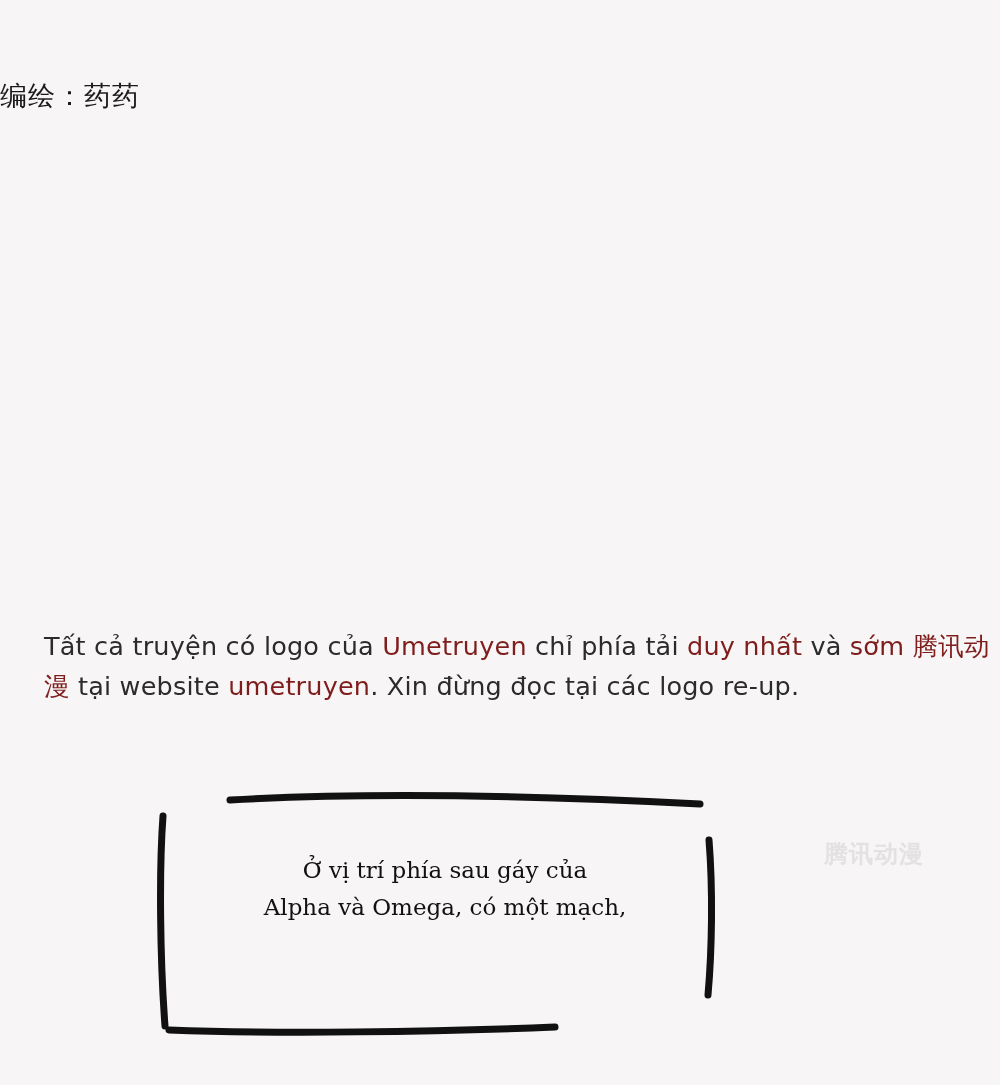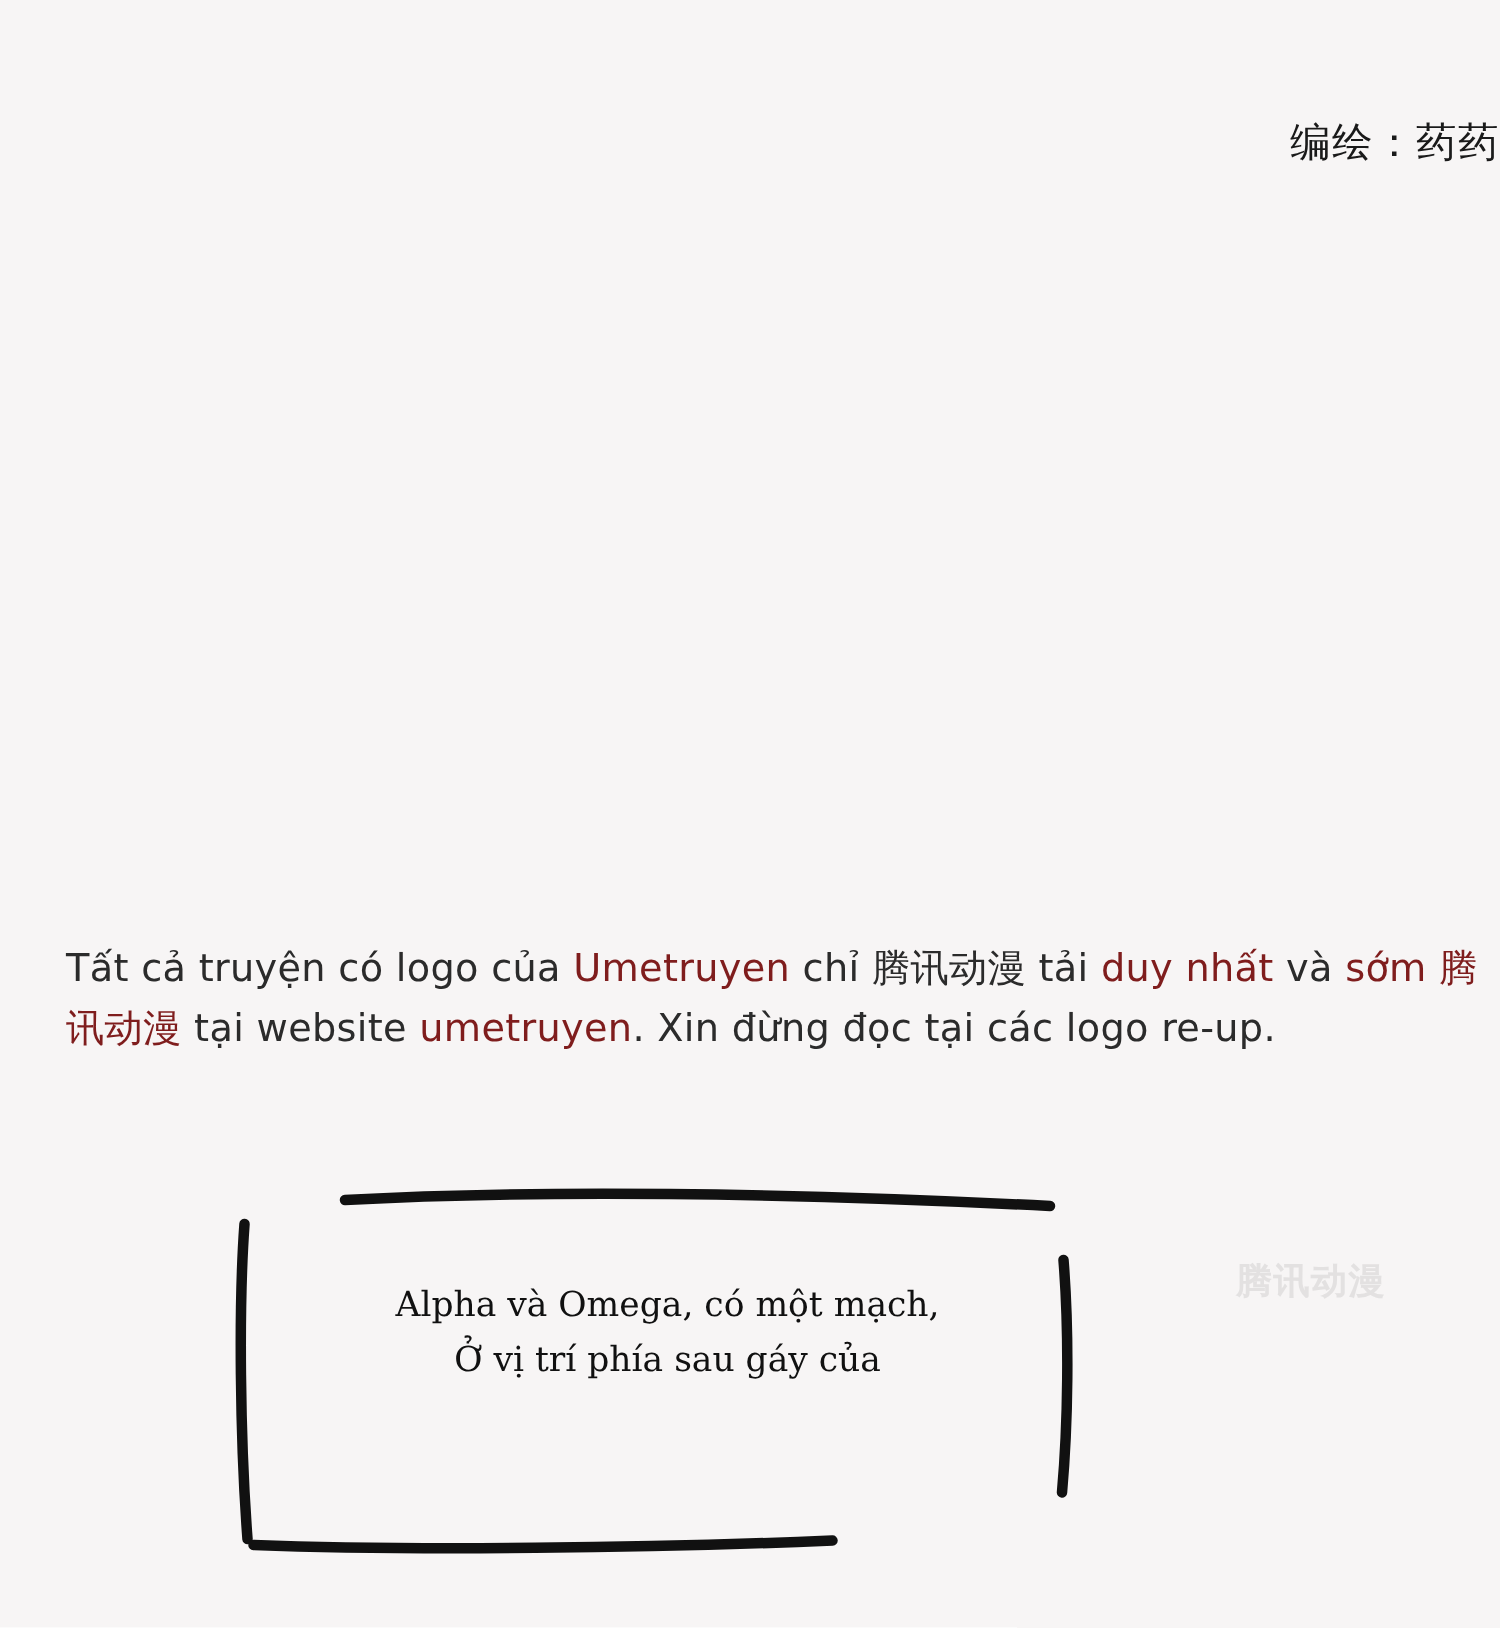--- a/index.html
+++ b/index.html
@@ -24,7 +24,7 @@
     left: 0;
     top: 78px;
     width: 1000px;
-    text-align: right;
+    text-align: left;
   }
   .credit-line {
     font-family: "DejaVu Sans", sans-serif;

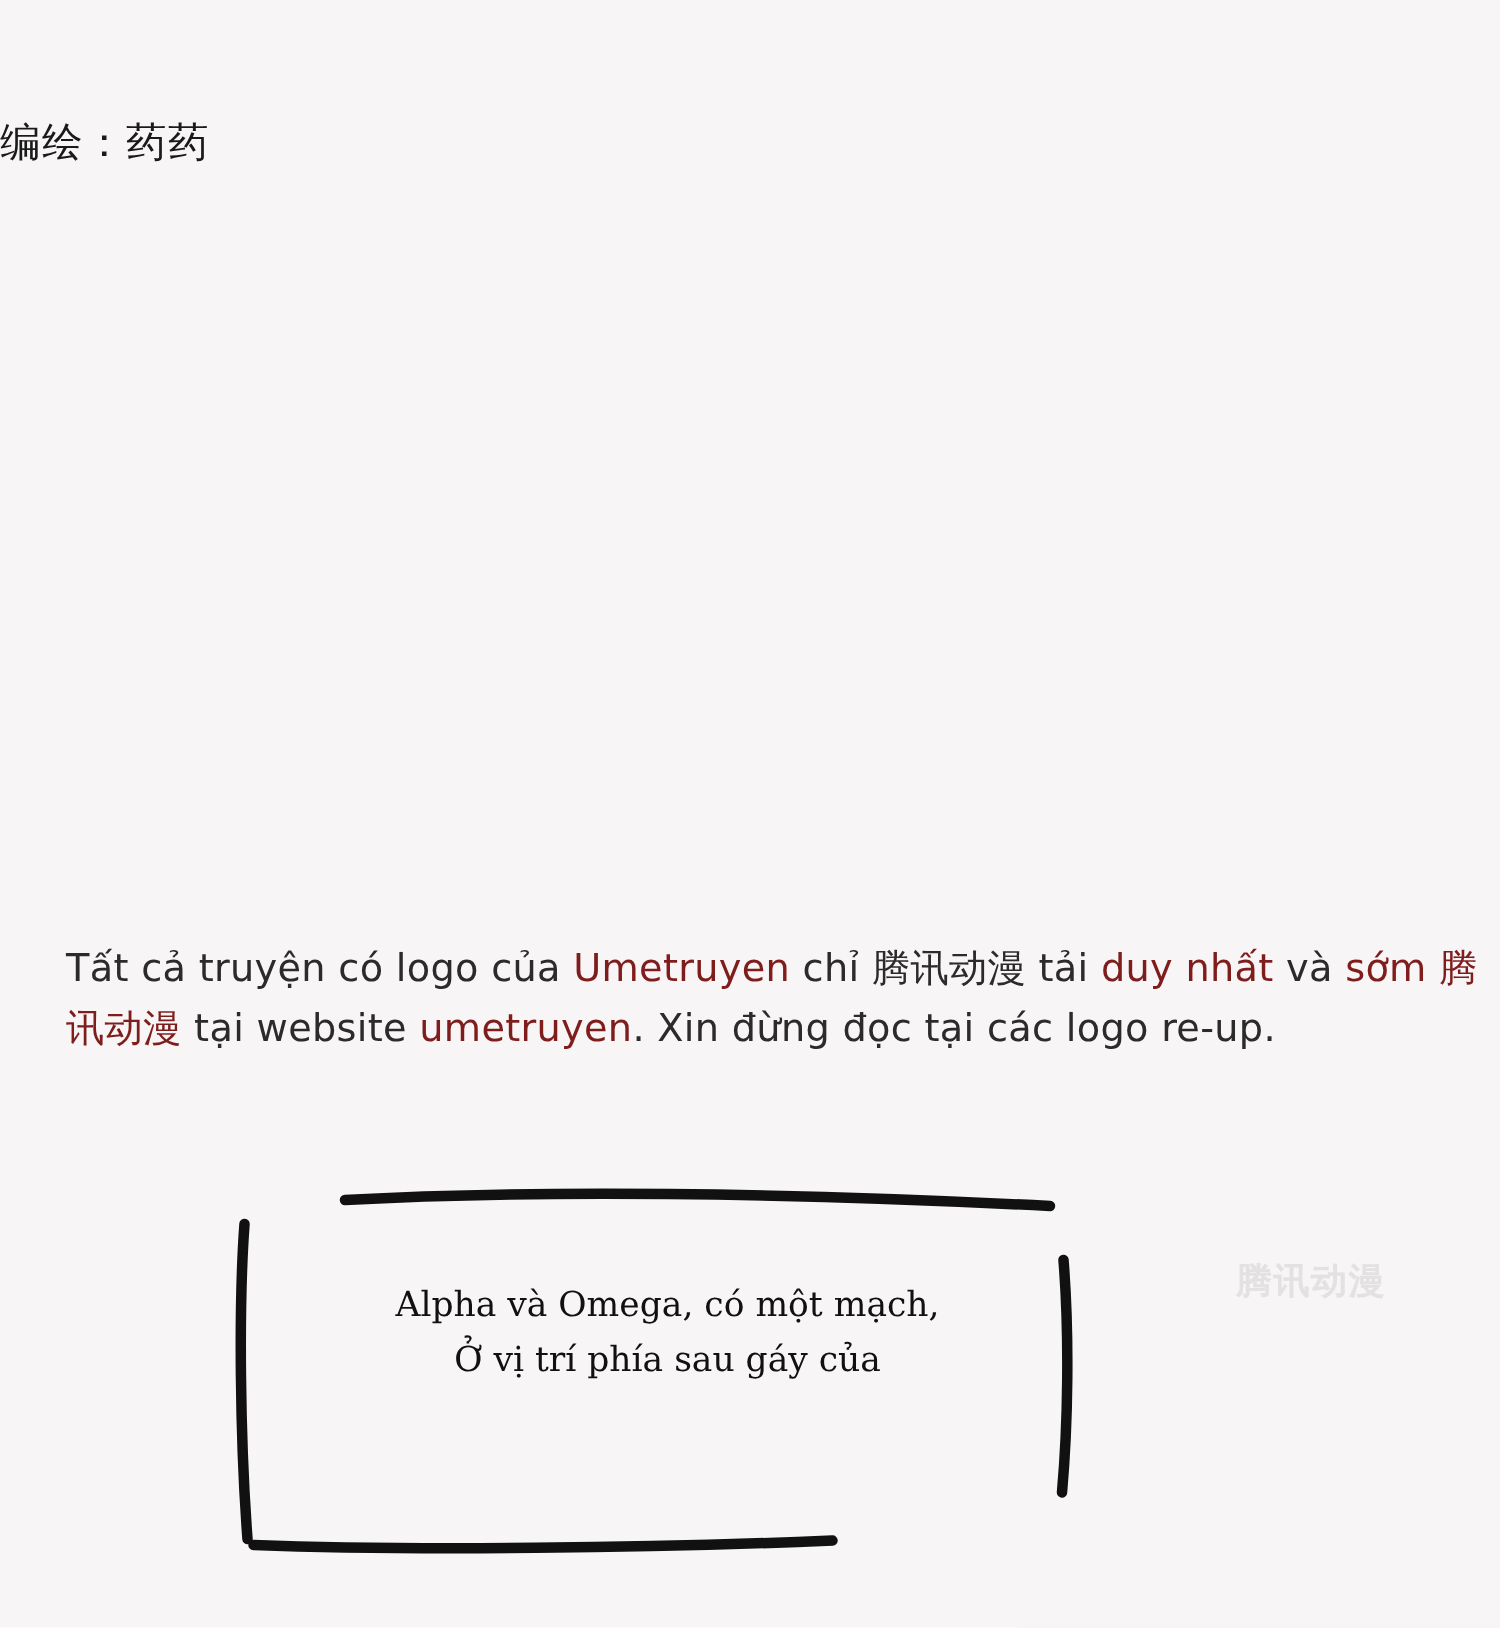--- a/index.html
+++ b/index.html
@@ -104,7 +104,7 @@
   </div>
 
   <div class="notice">
-    <span>Tất cả truyện có logo của </span><span class="hl">Umetruyen</span><span> chỉ 腾讯动漫 tải </span><span class="hl">duy nhất</span><span> và </span><span class="hl">sớm 腾讯动漫</span><span> tại website </span><span class="hl">umetruyen</span><span>. Xin đừng đọc tại các logo re-up.</span>
+    <span>Tất cả truyện có logo của </span><span class="hl">Umetruyen</span><span> chỉ phía tải </span><span class="hl">duy nhất</span><span> và </span><span class="hl">sớm 腾讯动漫</span><span> tại website </span><span class="hl">umetruyen</span><span>. Xin đừng đọc tại các logo re-up.</span>
   </div>
 
   <div class="balloon">

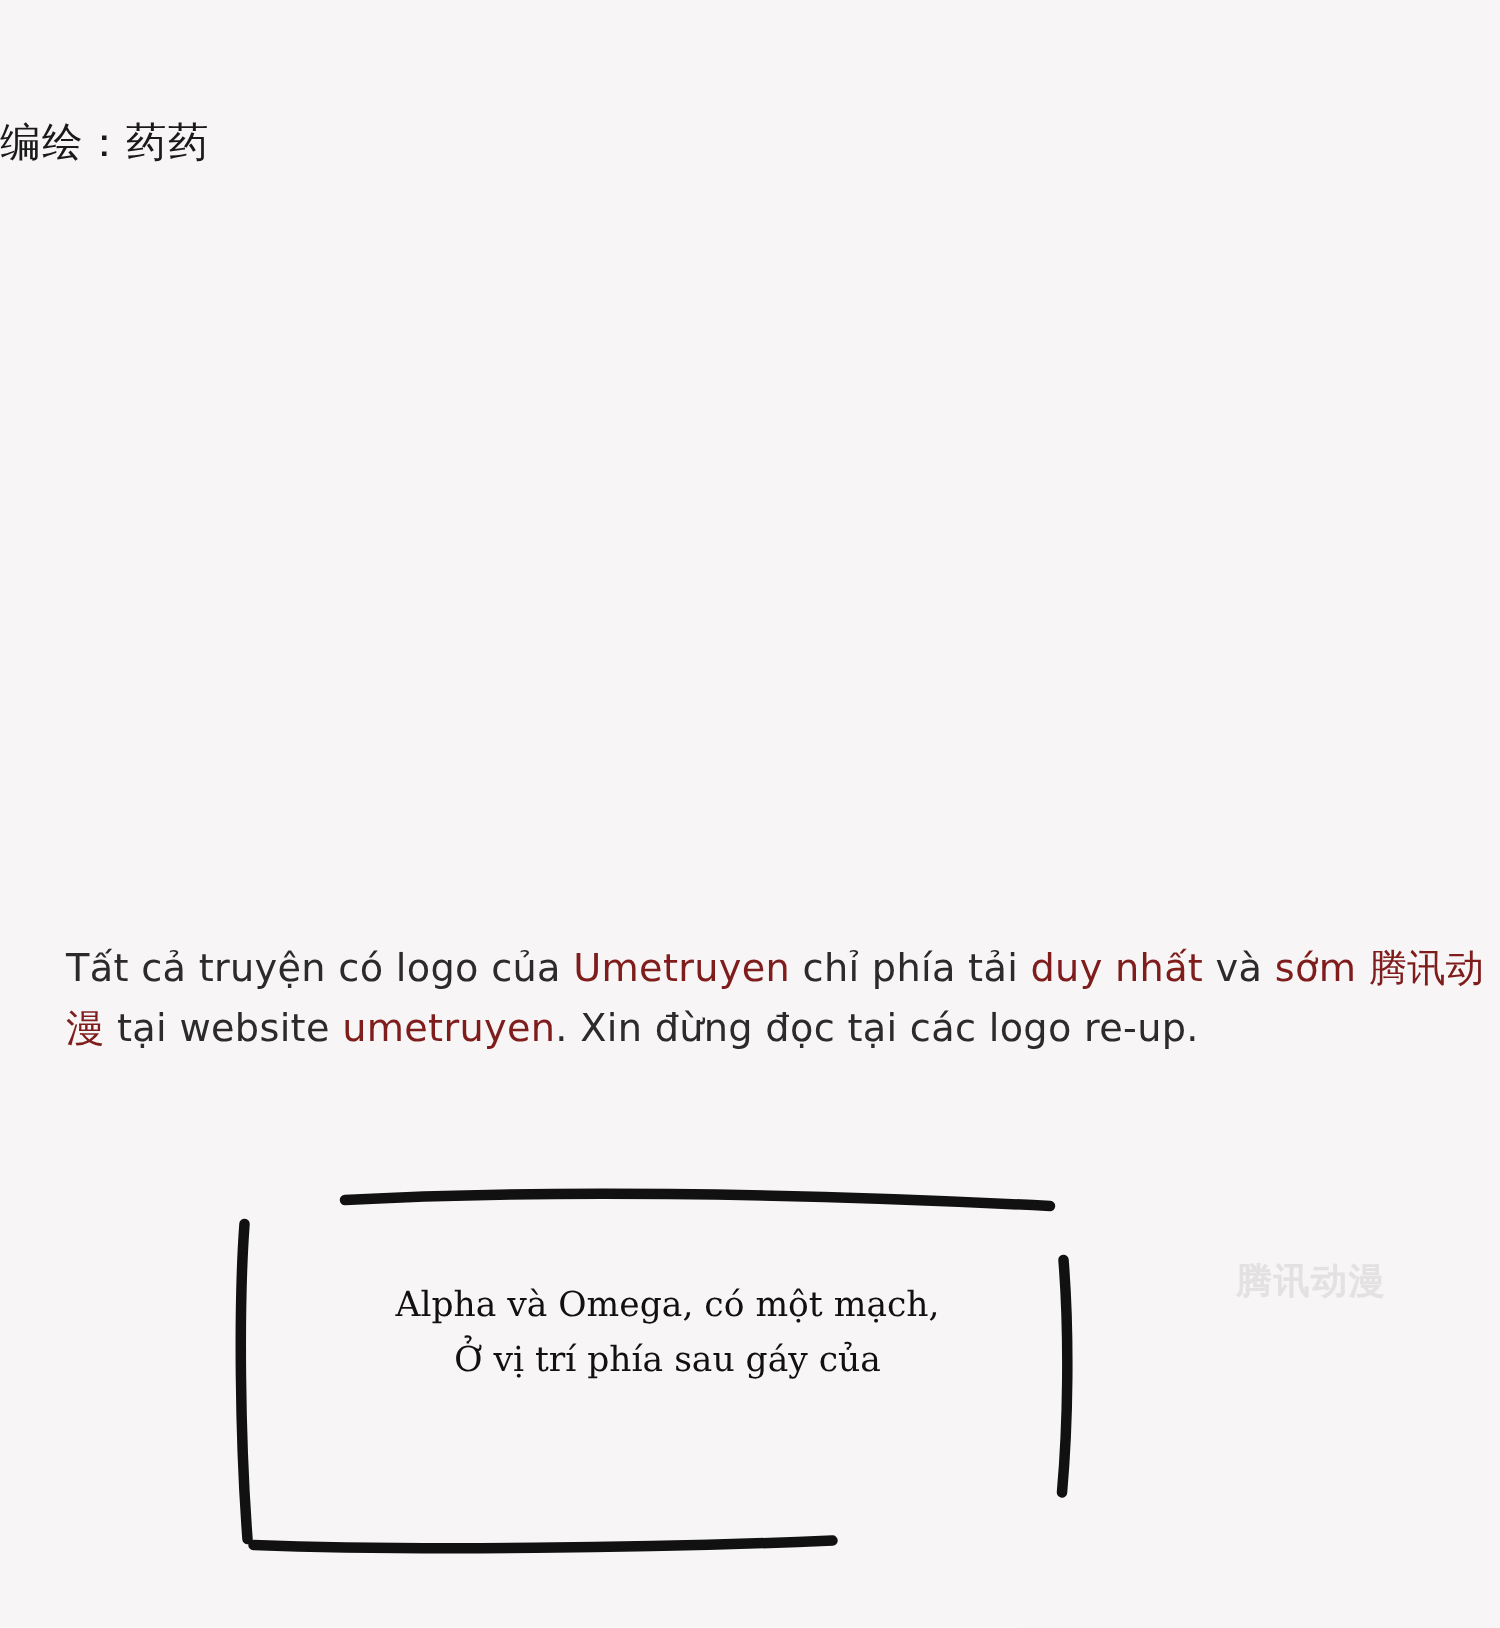--- a/index.html
+++ b/index.html
@@ -115,8 +115,8 @@
       <path d="M554 60 C558 110, 557 170, 553 215" stroke="#111111" stroke-width="7" stroke-linecap="round" fill="none"></path>
     </svg>
     <div class="balloon-text">
+      <div>Ở vị trí phía sau gáy của</div>
       <div>Alpha và Omega, có một mạch,</div>
-      <div>Ở vị trí phía sau gáy của</div>
     </div>
   </div>
 

